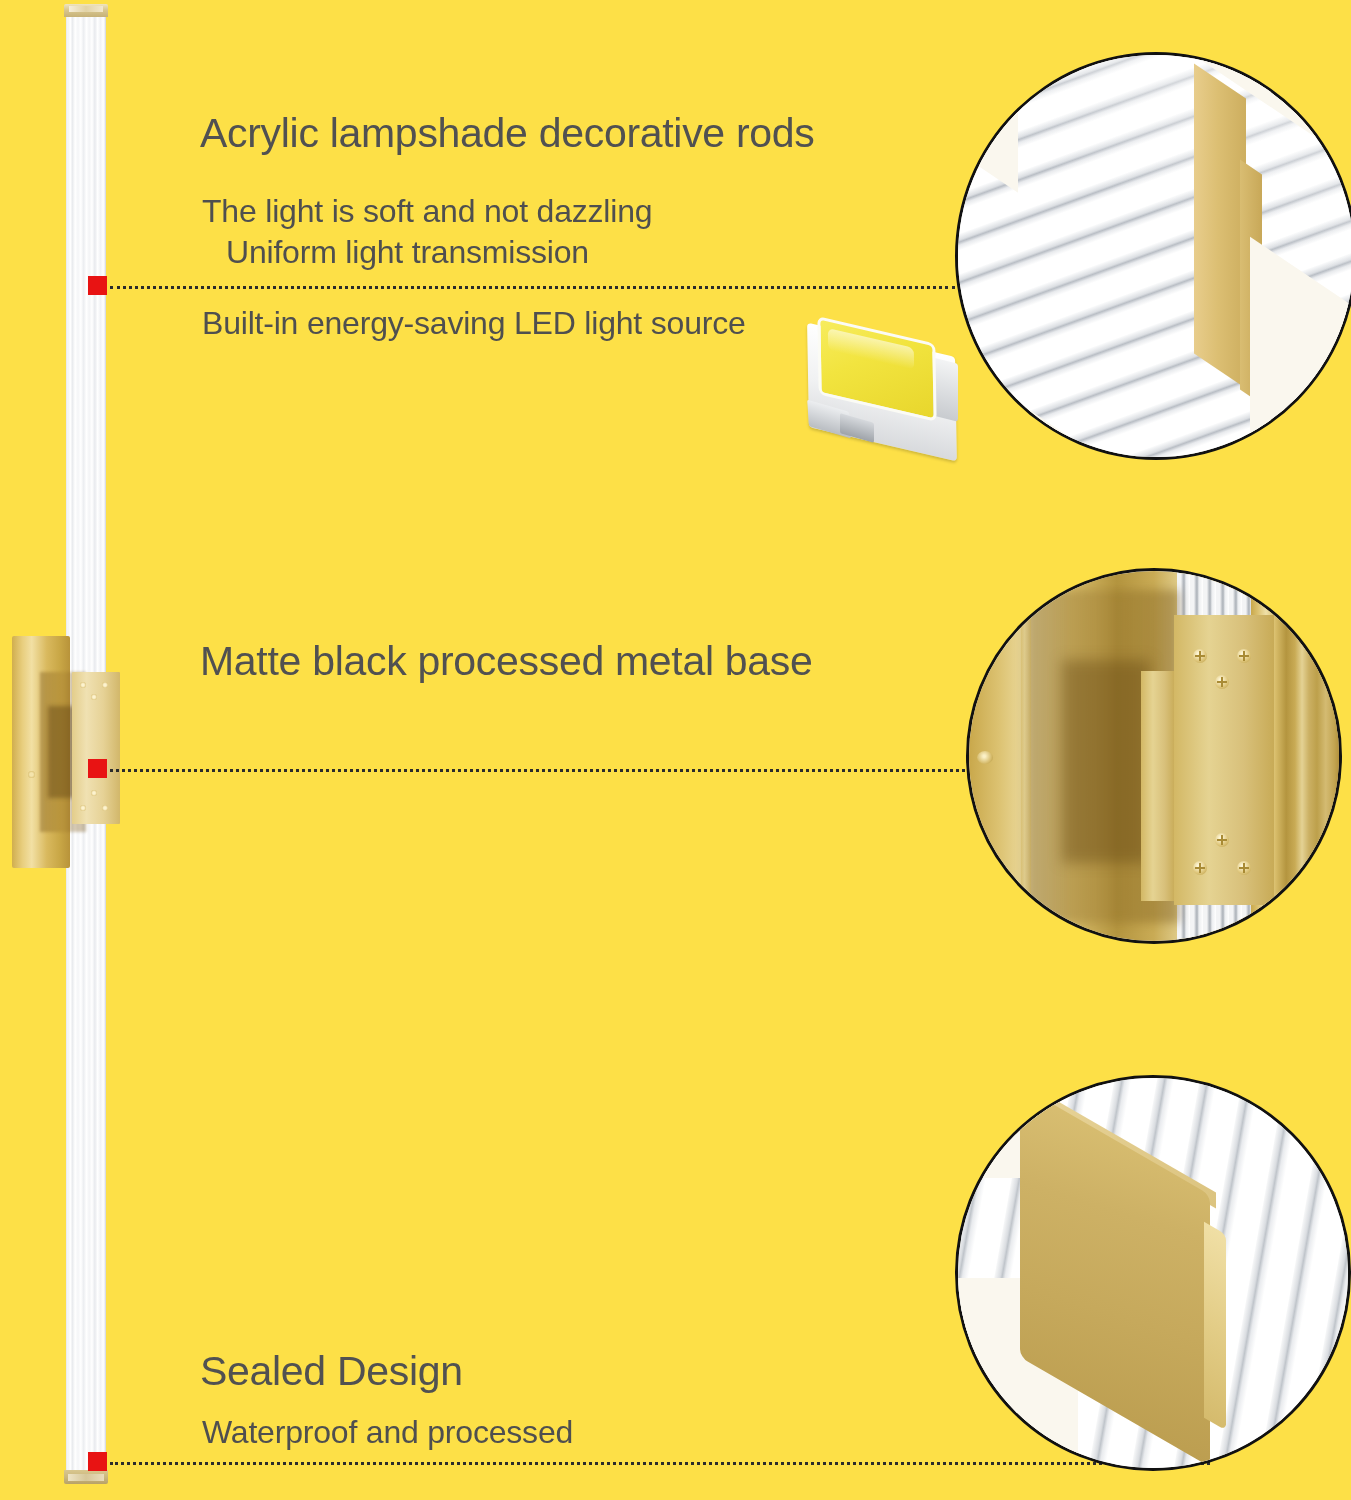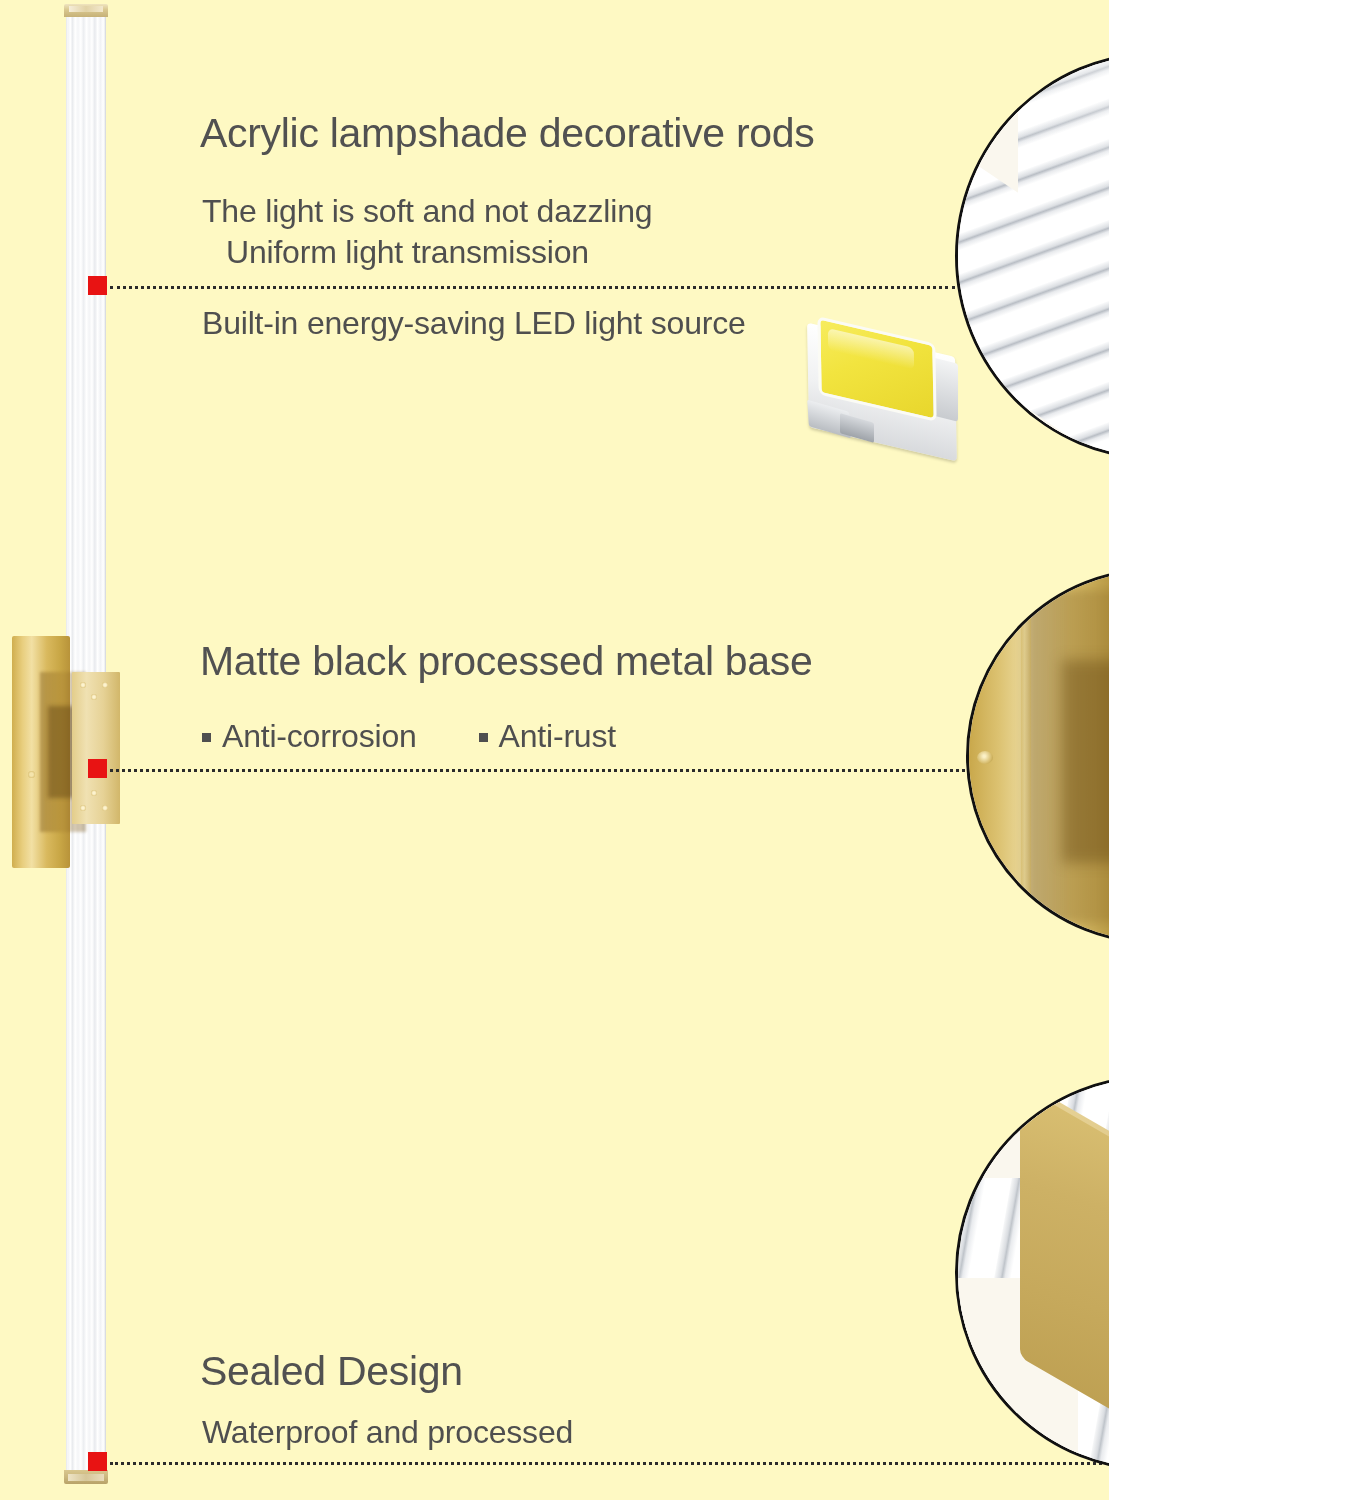--- a/index.html
+++ b/index.html
@@ -12,9 +12,9 @@
   }
   #canvas {
     position: relative;
-    width: 1109px;
+    width: 1351px;
     height: 1500px;
-    background: #fef9c3;
+    background: #fde047;
     overflow: hidden;
   }
 

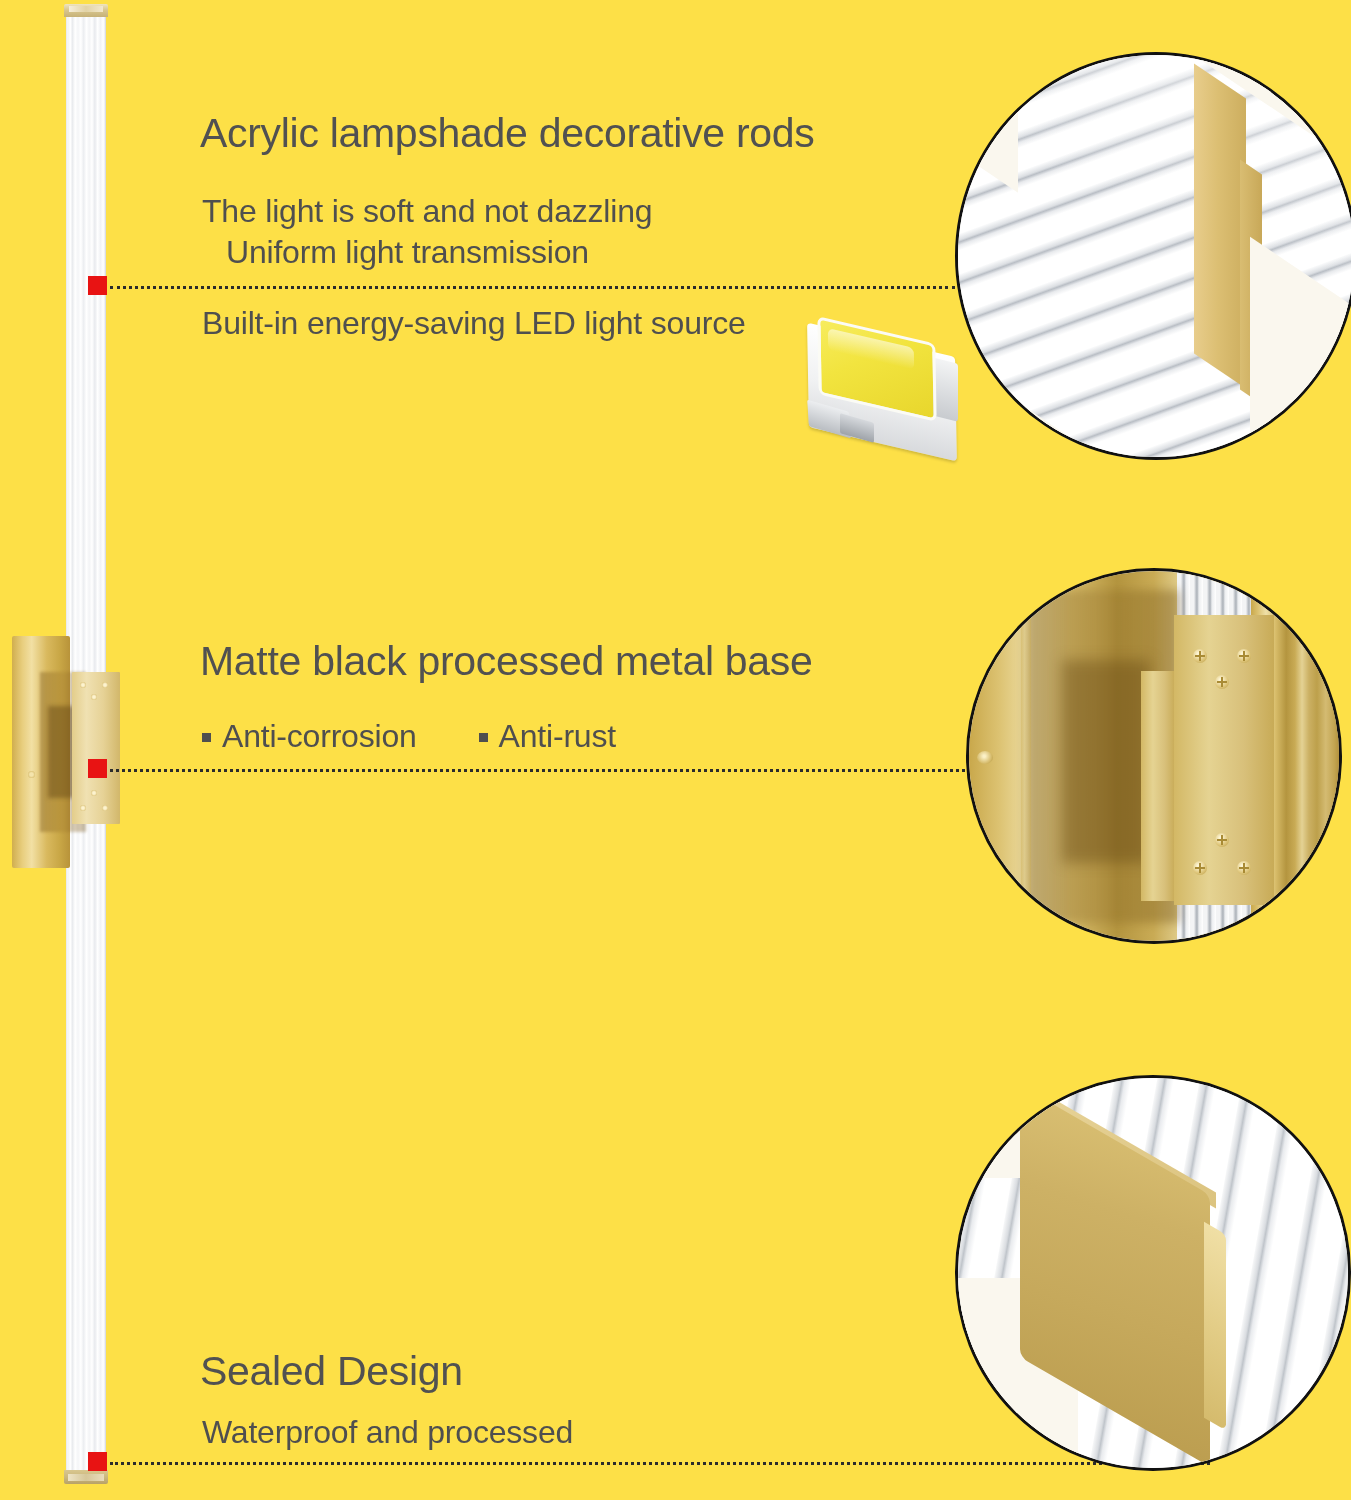--- a/index.html
+++ b/index.html
@@ -381,13 +381,6 @@
 
   <div class="txt head" style="left:200px; top:638px;">Matte black processed metal base</div>
 
-  <div class="txt sub bullet-row" style="left:202px; top:718px;">
-    <span class="bullet-sq"></span>
-    <span>Anti-corrosion</span>
-    <span class="gap"></span>
-    <span class="bullet-sq"></span>
-    <span>Anti-rust</span>
-  </div>
 
   <div class="red-marker" style="left:88px; top:759px;"></div>
   <div class="leader" style="left:110px; top:769px; width:855px;"></div>

